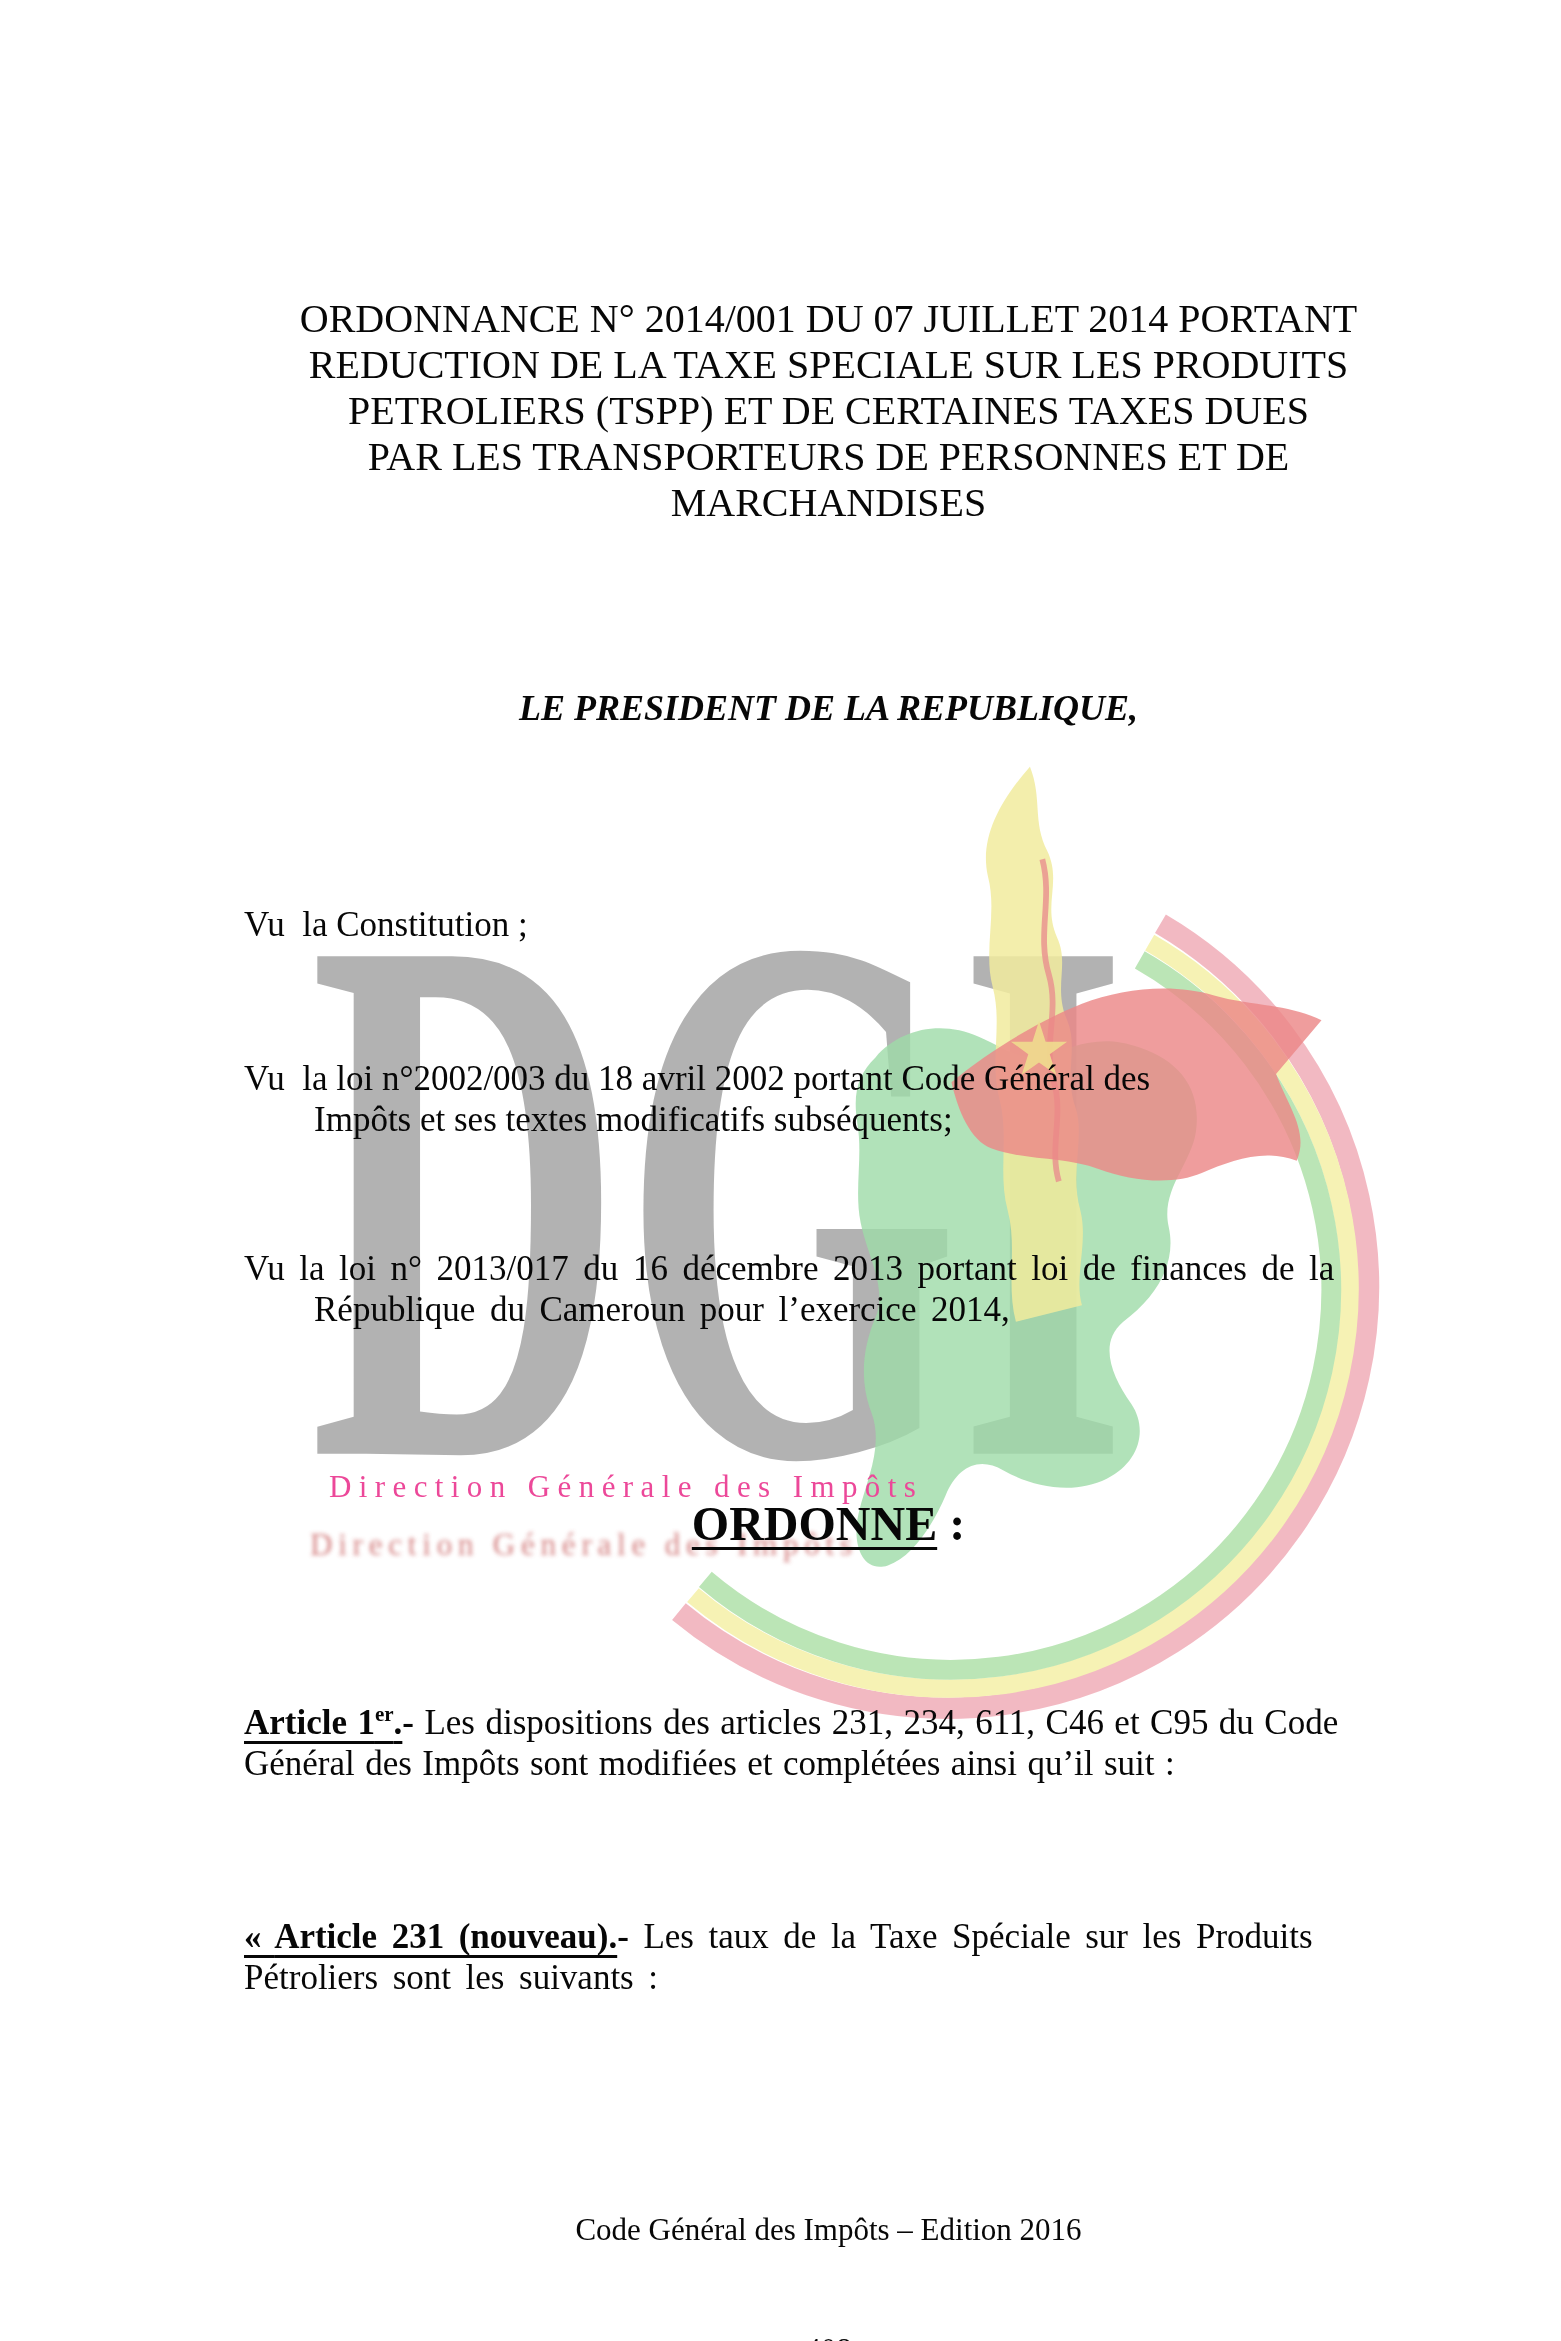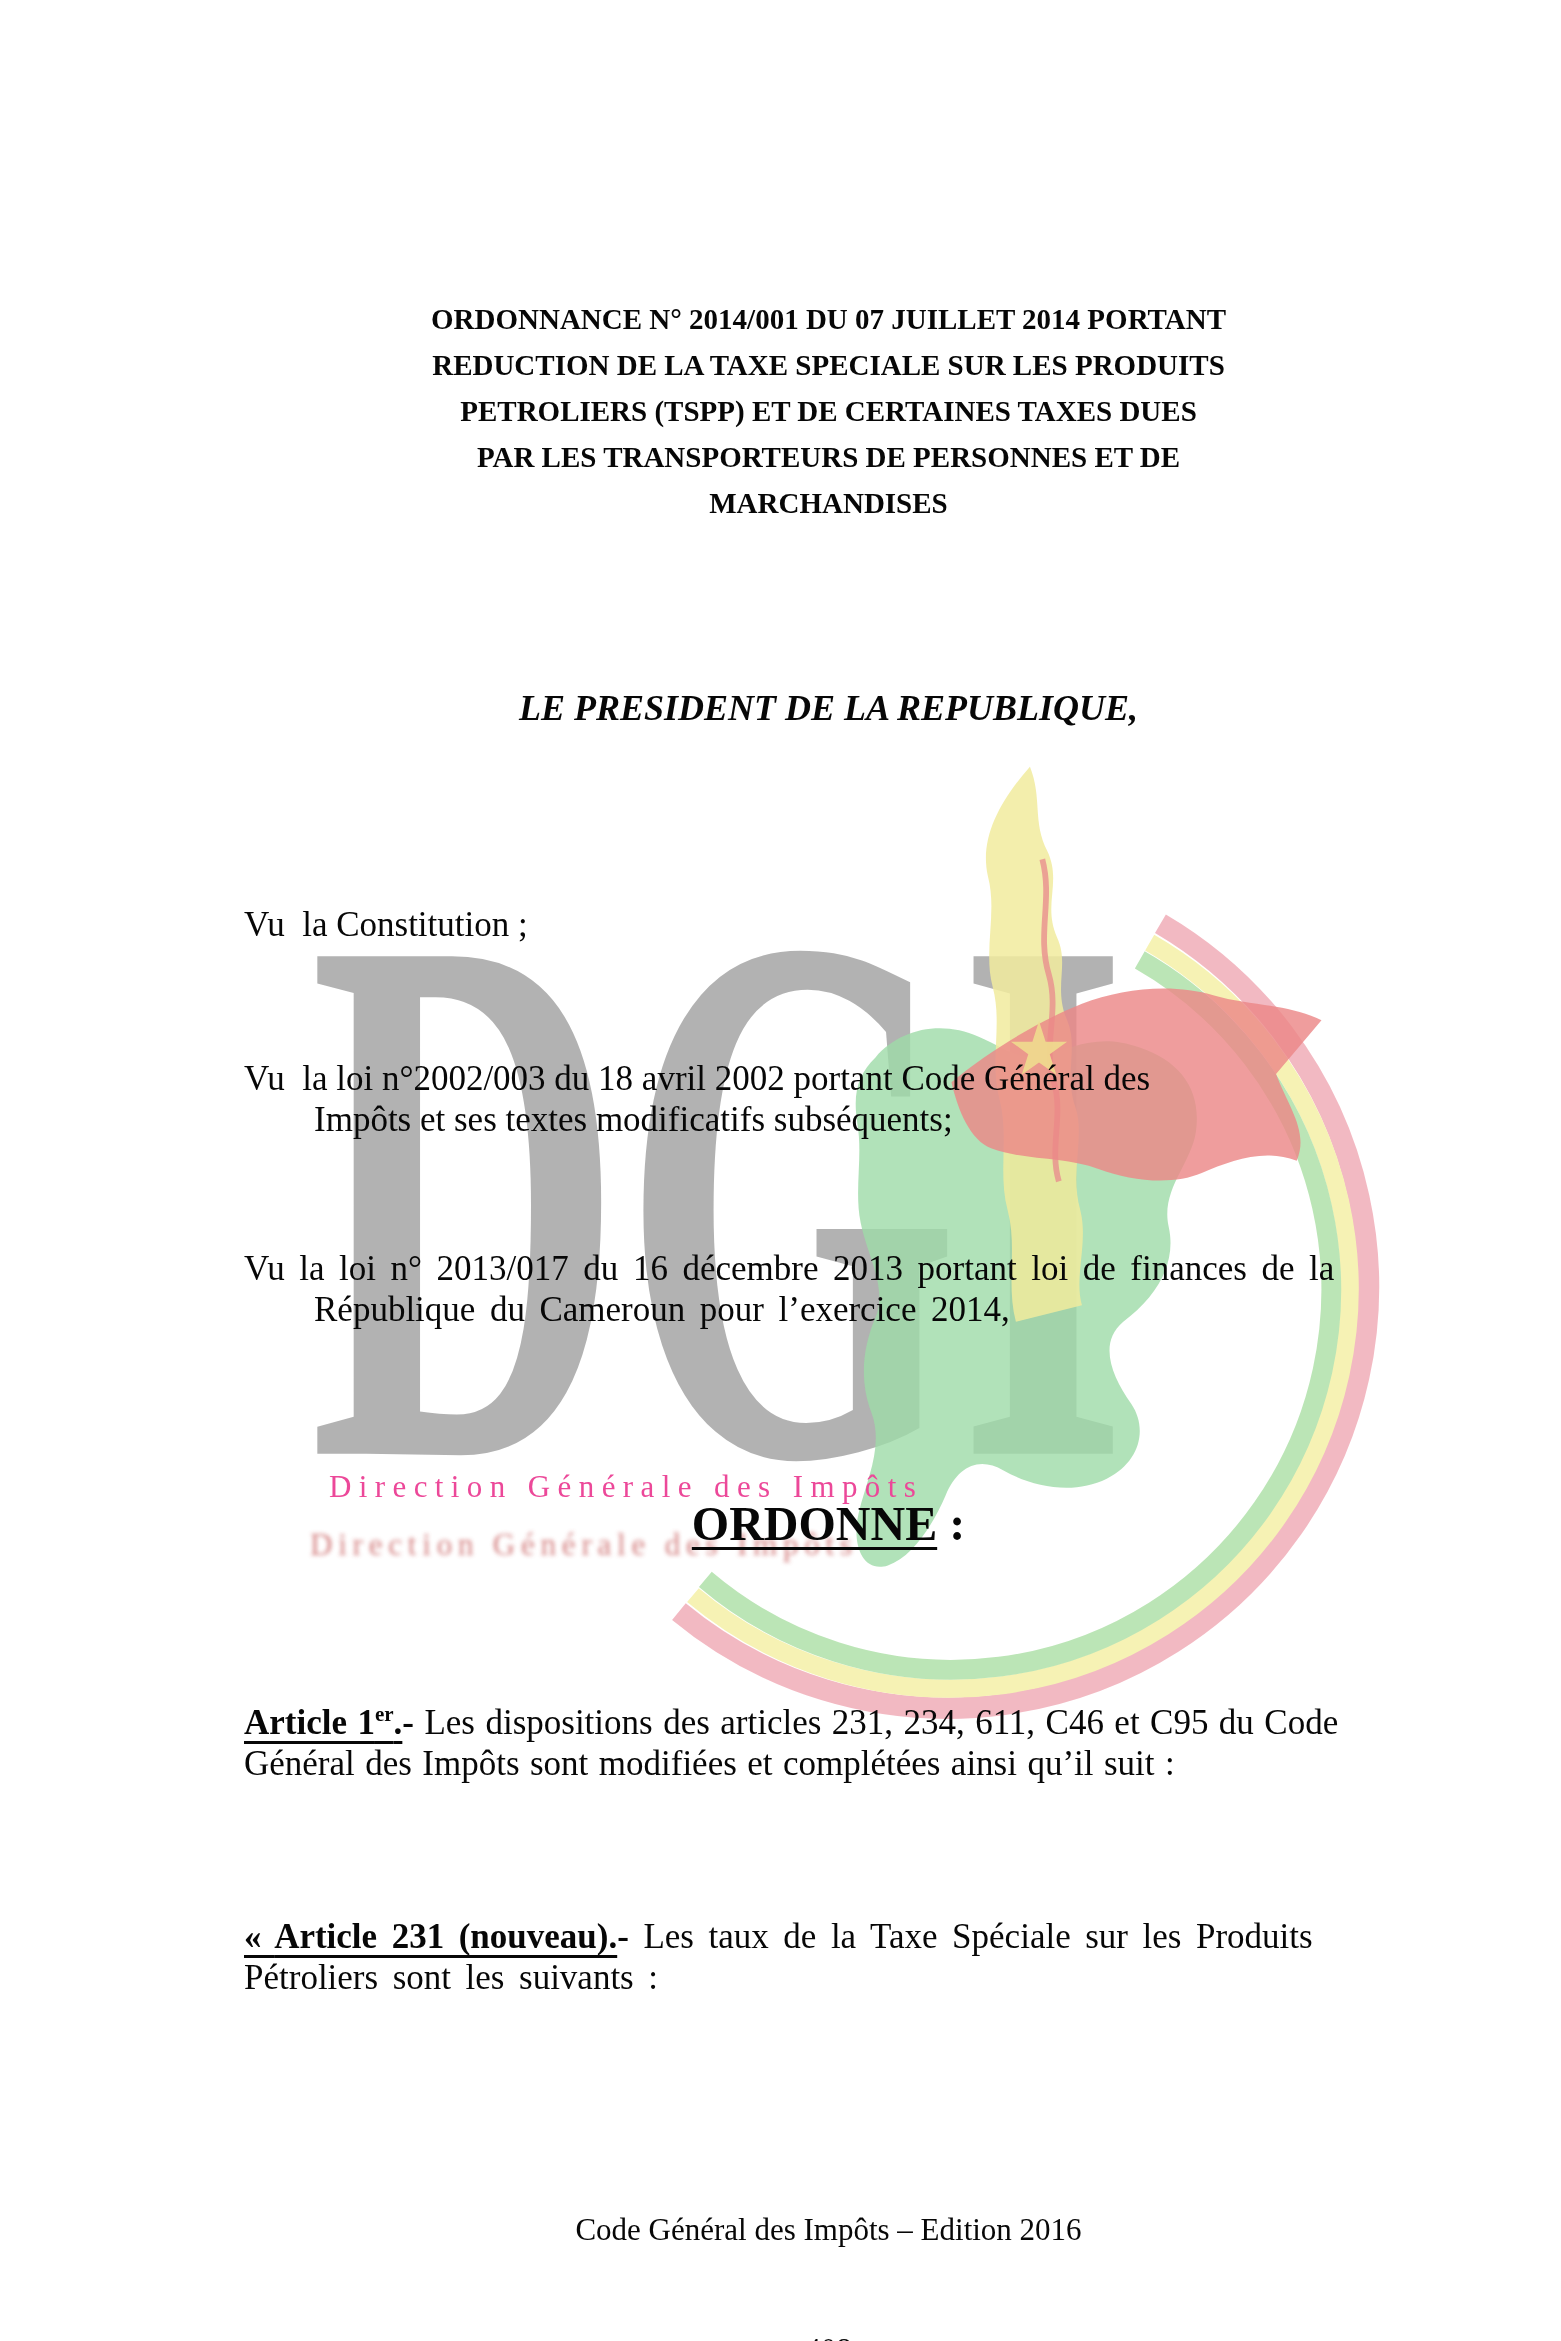--- a/index.html
+++ b/index.html
@@ -32,7 +32,7 @@
   }
   .doc-title{
     margin-top:173px;
-    font-size:29px;line-height:46px;font-weight:bold;
+    font-size:40px;line-height:46px;font-weight:normal;
     text-align:center;
   }
   .salutation{

